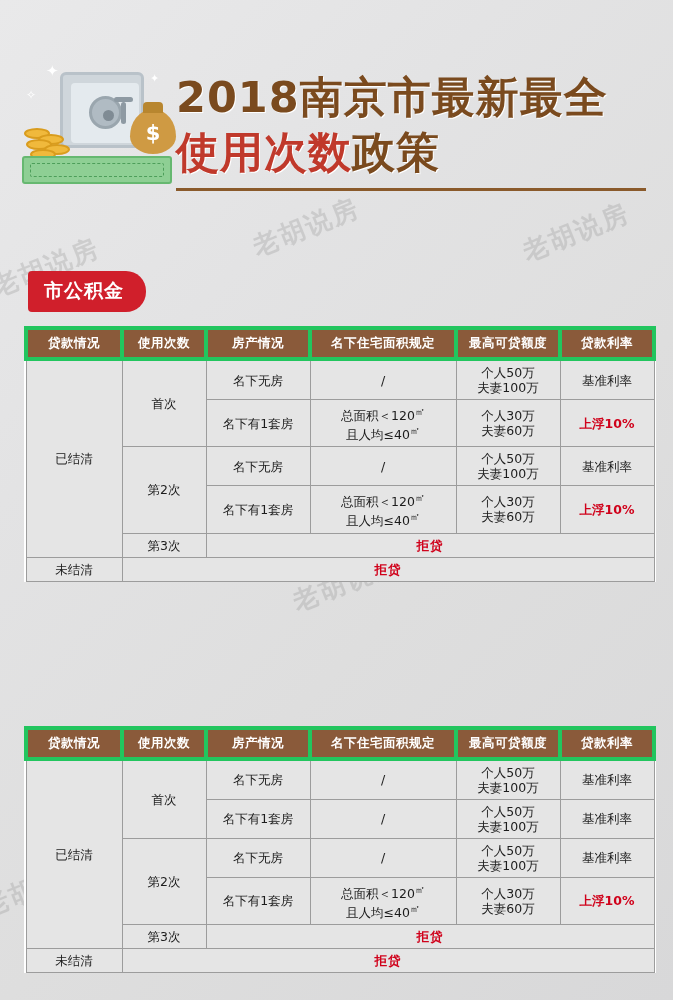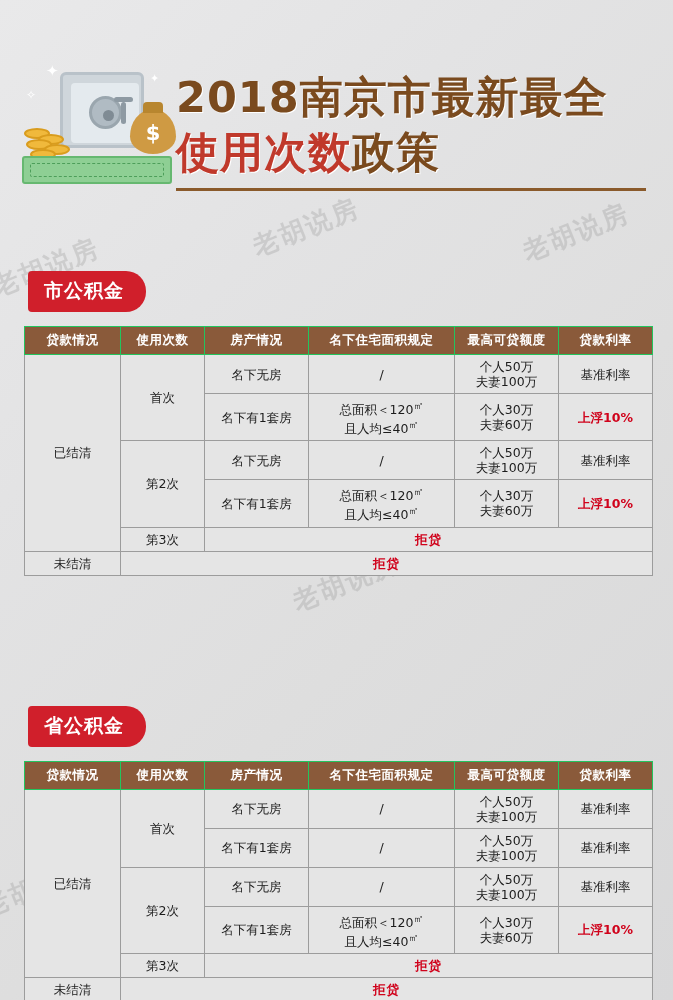--- a/index.html
+++ b/index.html
@@ -167,7 +167,7 @@
     font-size: 12.5px;
     font-weight: bold;
     padding: 5px 2px;
-    border: 1px solid #22c55e;
+    border: 4px solid #22c55e;
     text-align: center;
     letter-spacing: 0.5px;
   }

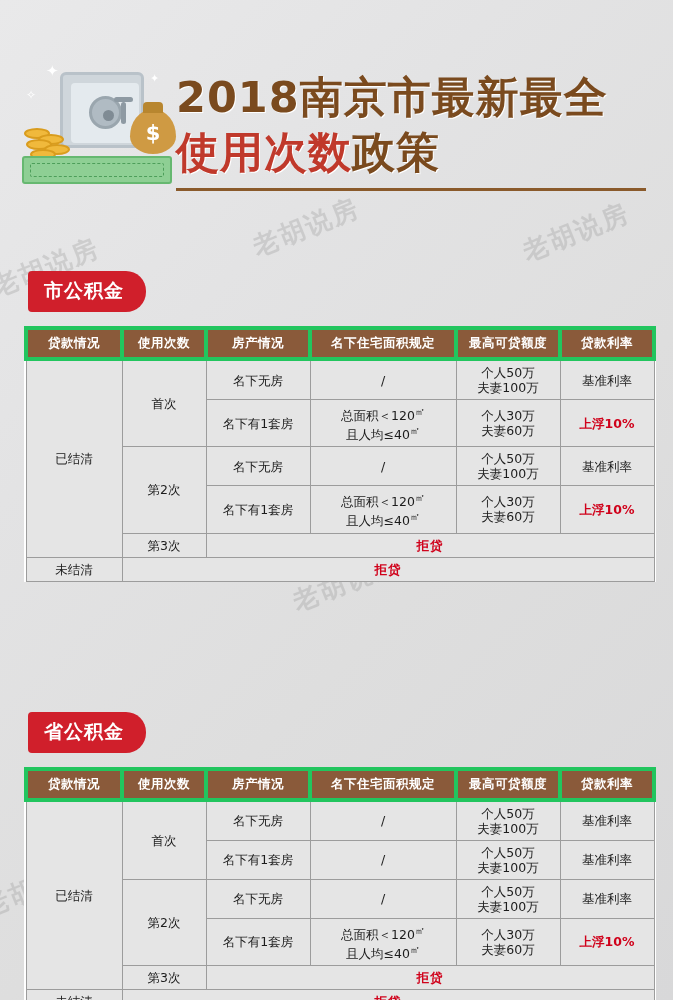--- a/index.html
+++ b/index.html
@@ -296,7 +296,6 @@
 
 <div class="spacer-b"></div>
 <div class="section">
-  <div class="tag">省公积金</div>
   <table>
     <colgroup>
       <col style="width:96px">

